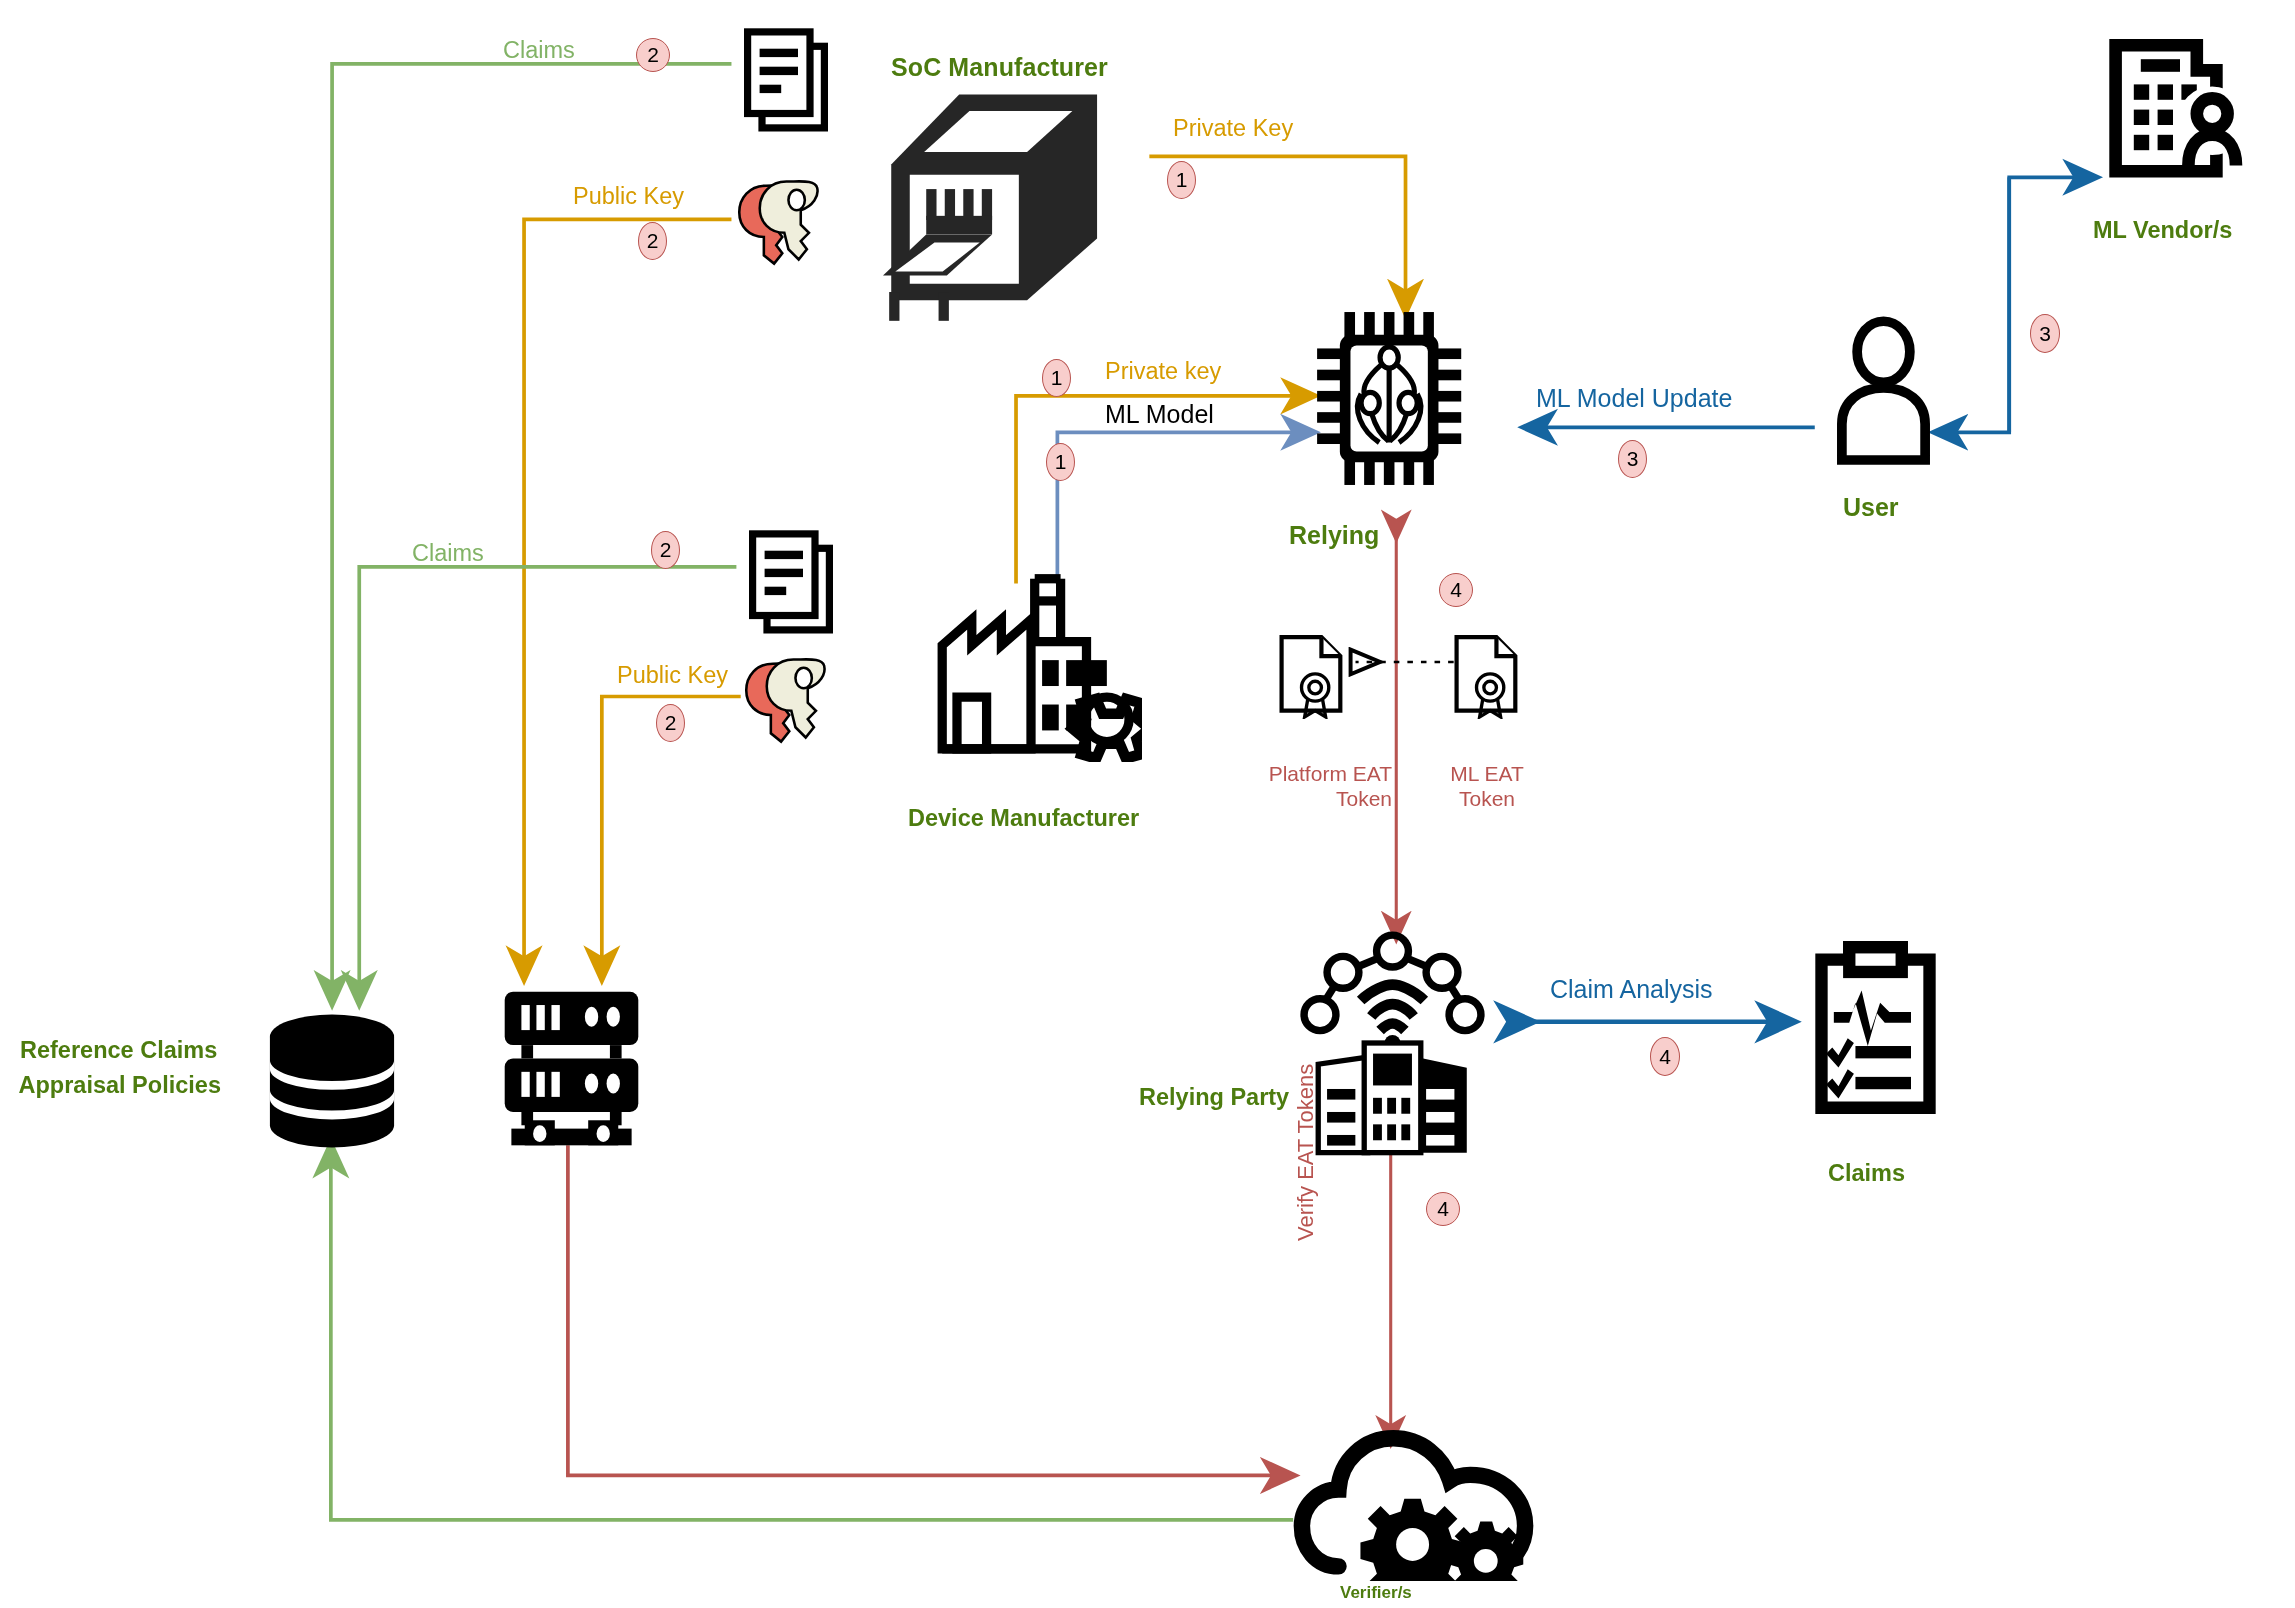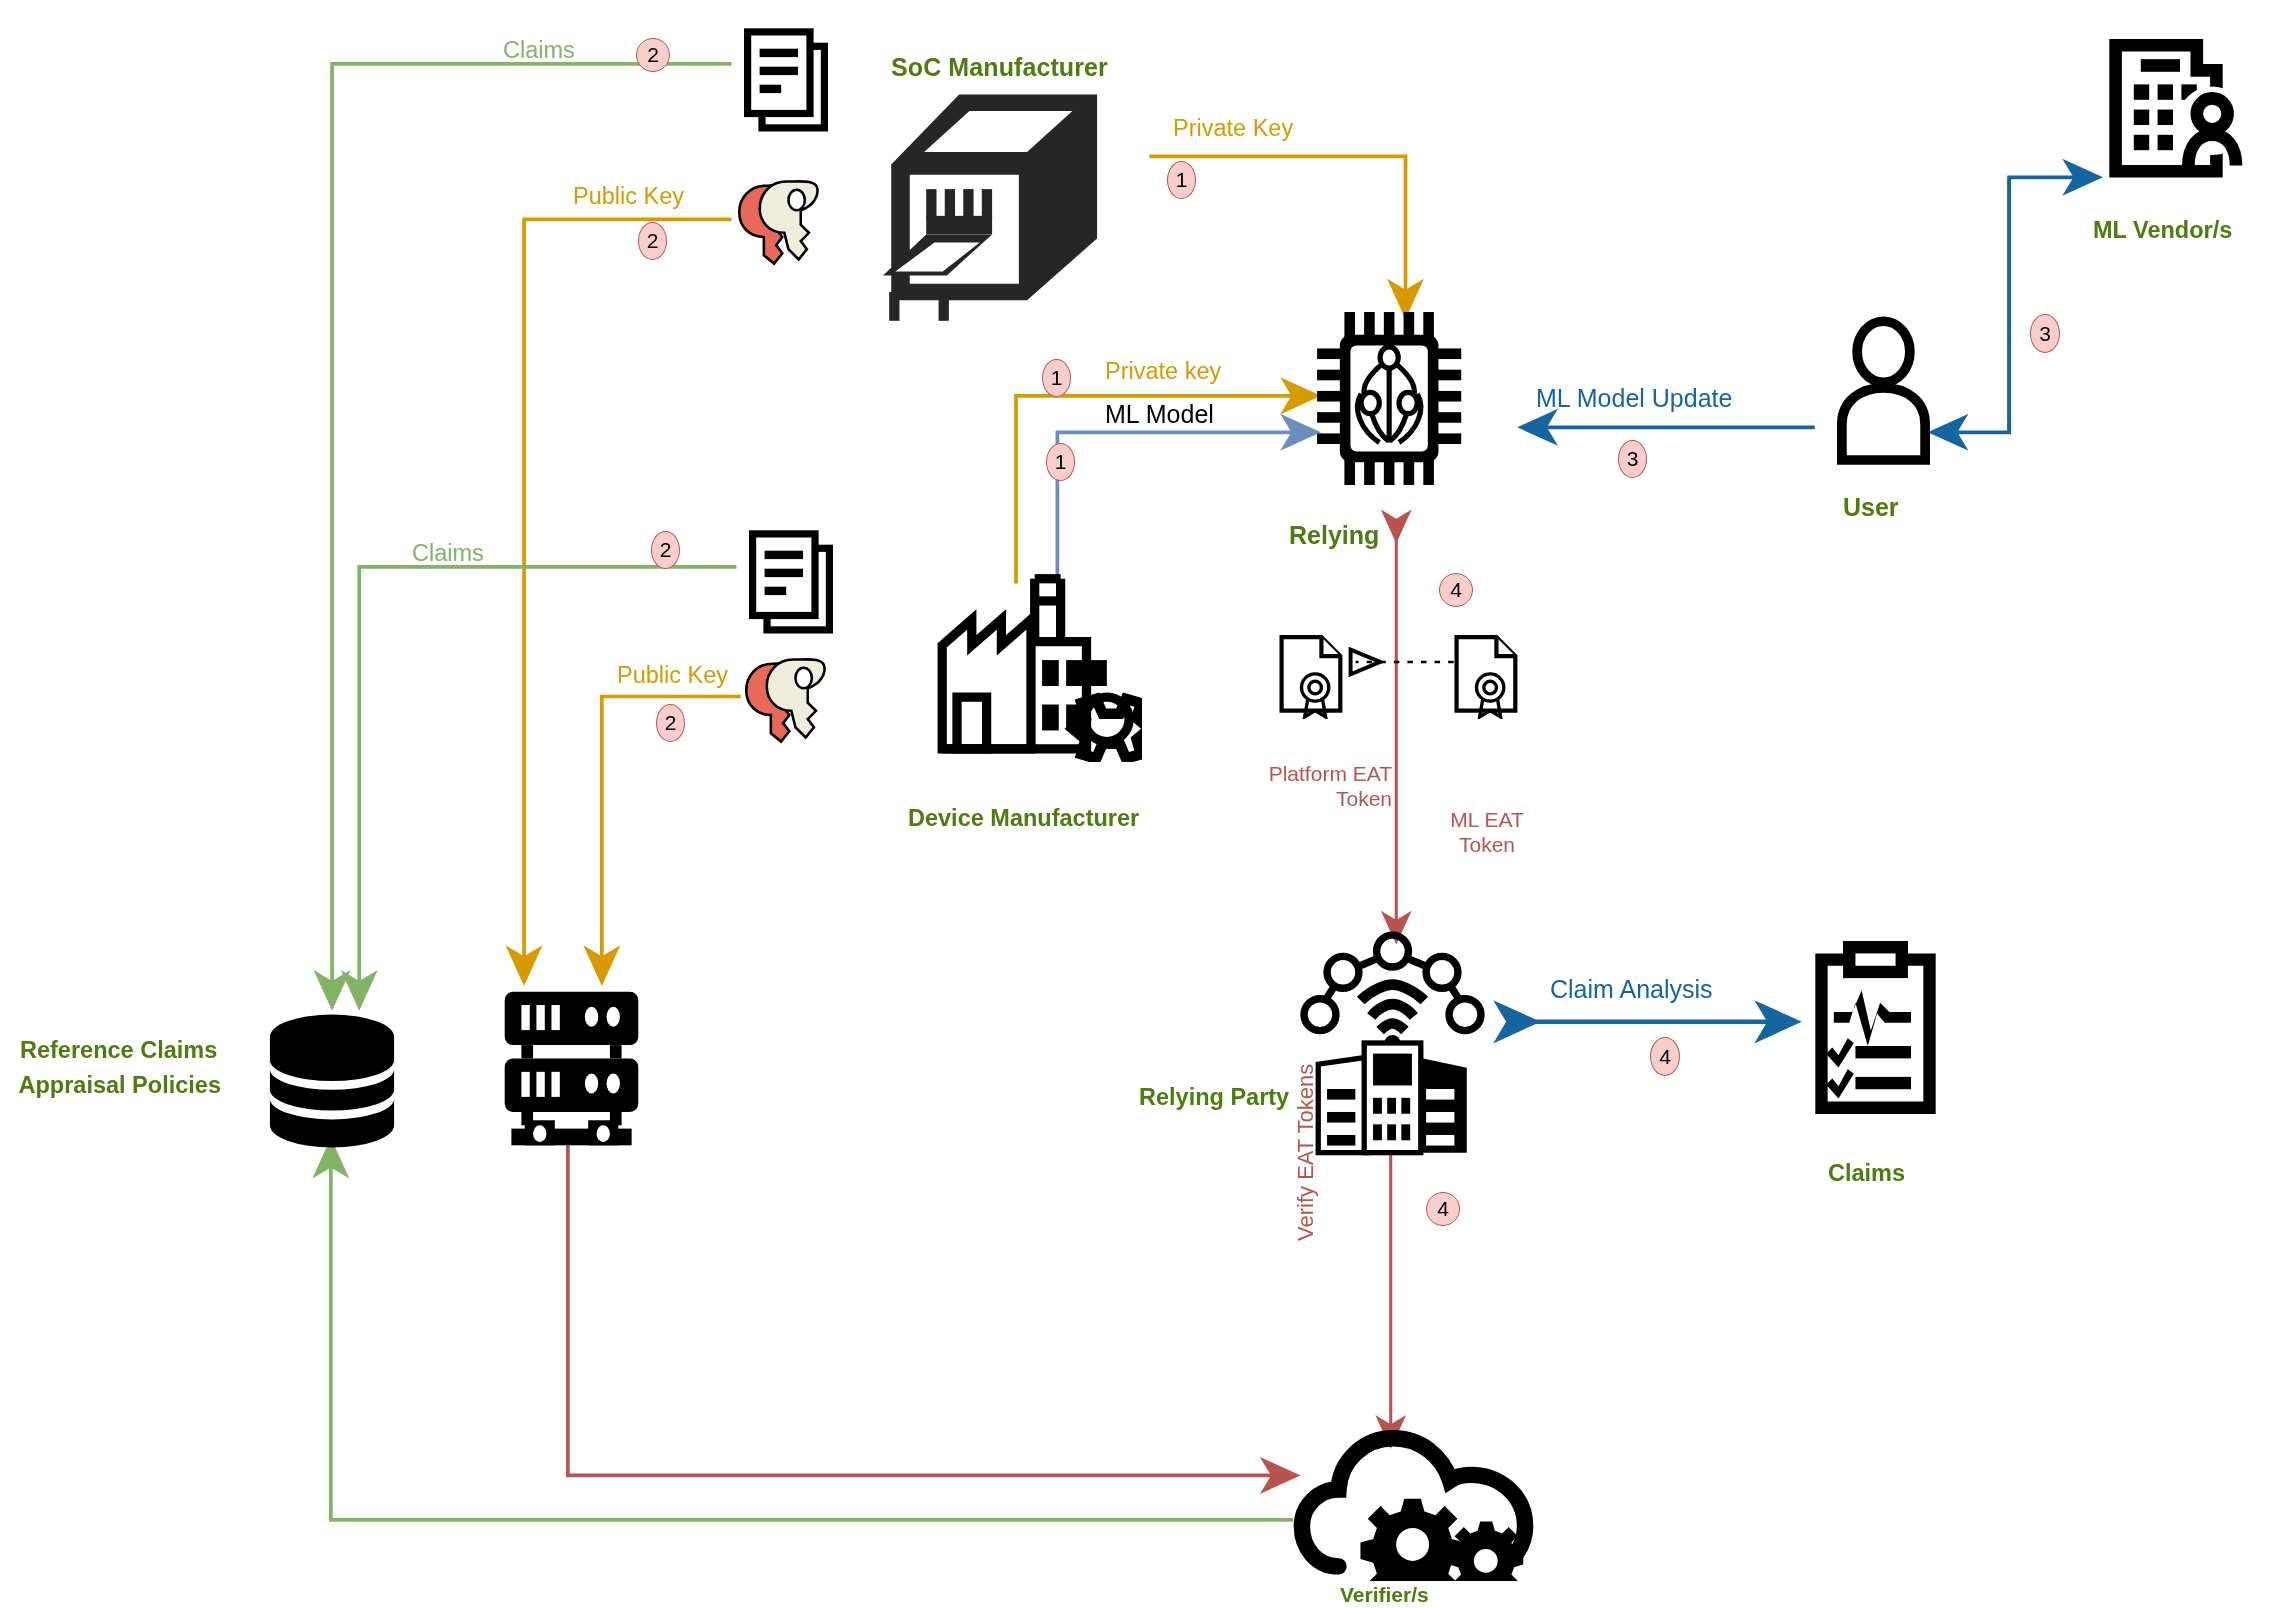--- a/index.html
+++ b/index.html
@@ -351,7 +351,7 @@
     </g>
   </svg>
 </div>
-<div class="tokenlbl" style="left:1410px;top:762px;width:154px;font-size:21px;margin-top:46px;">
+<div class="tokenlbl" style="left:1410px;top:762px;width:154px;font-size:21px;">
   <div>ML EAT</div>
   <div>Token</div>
 </div>

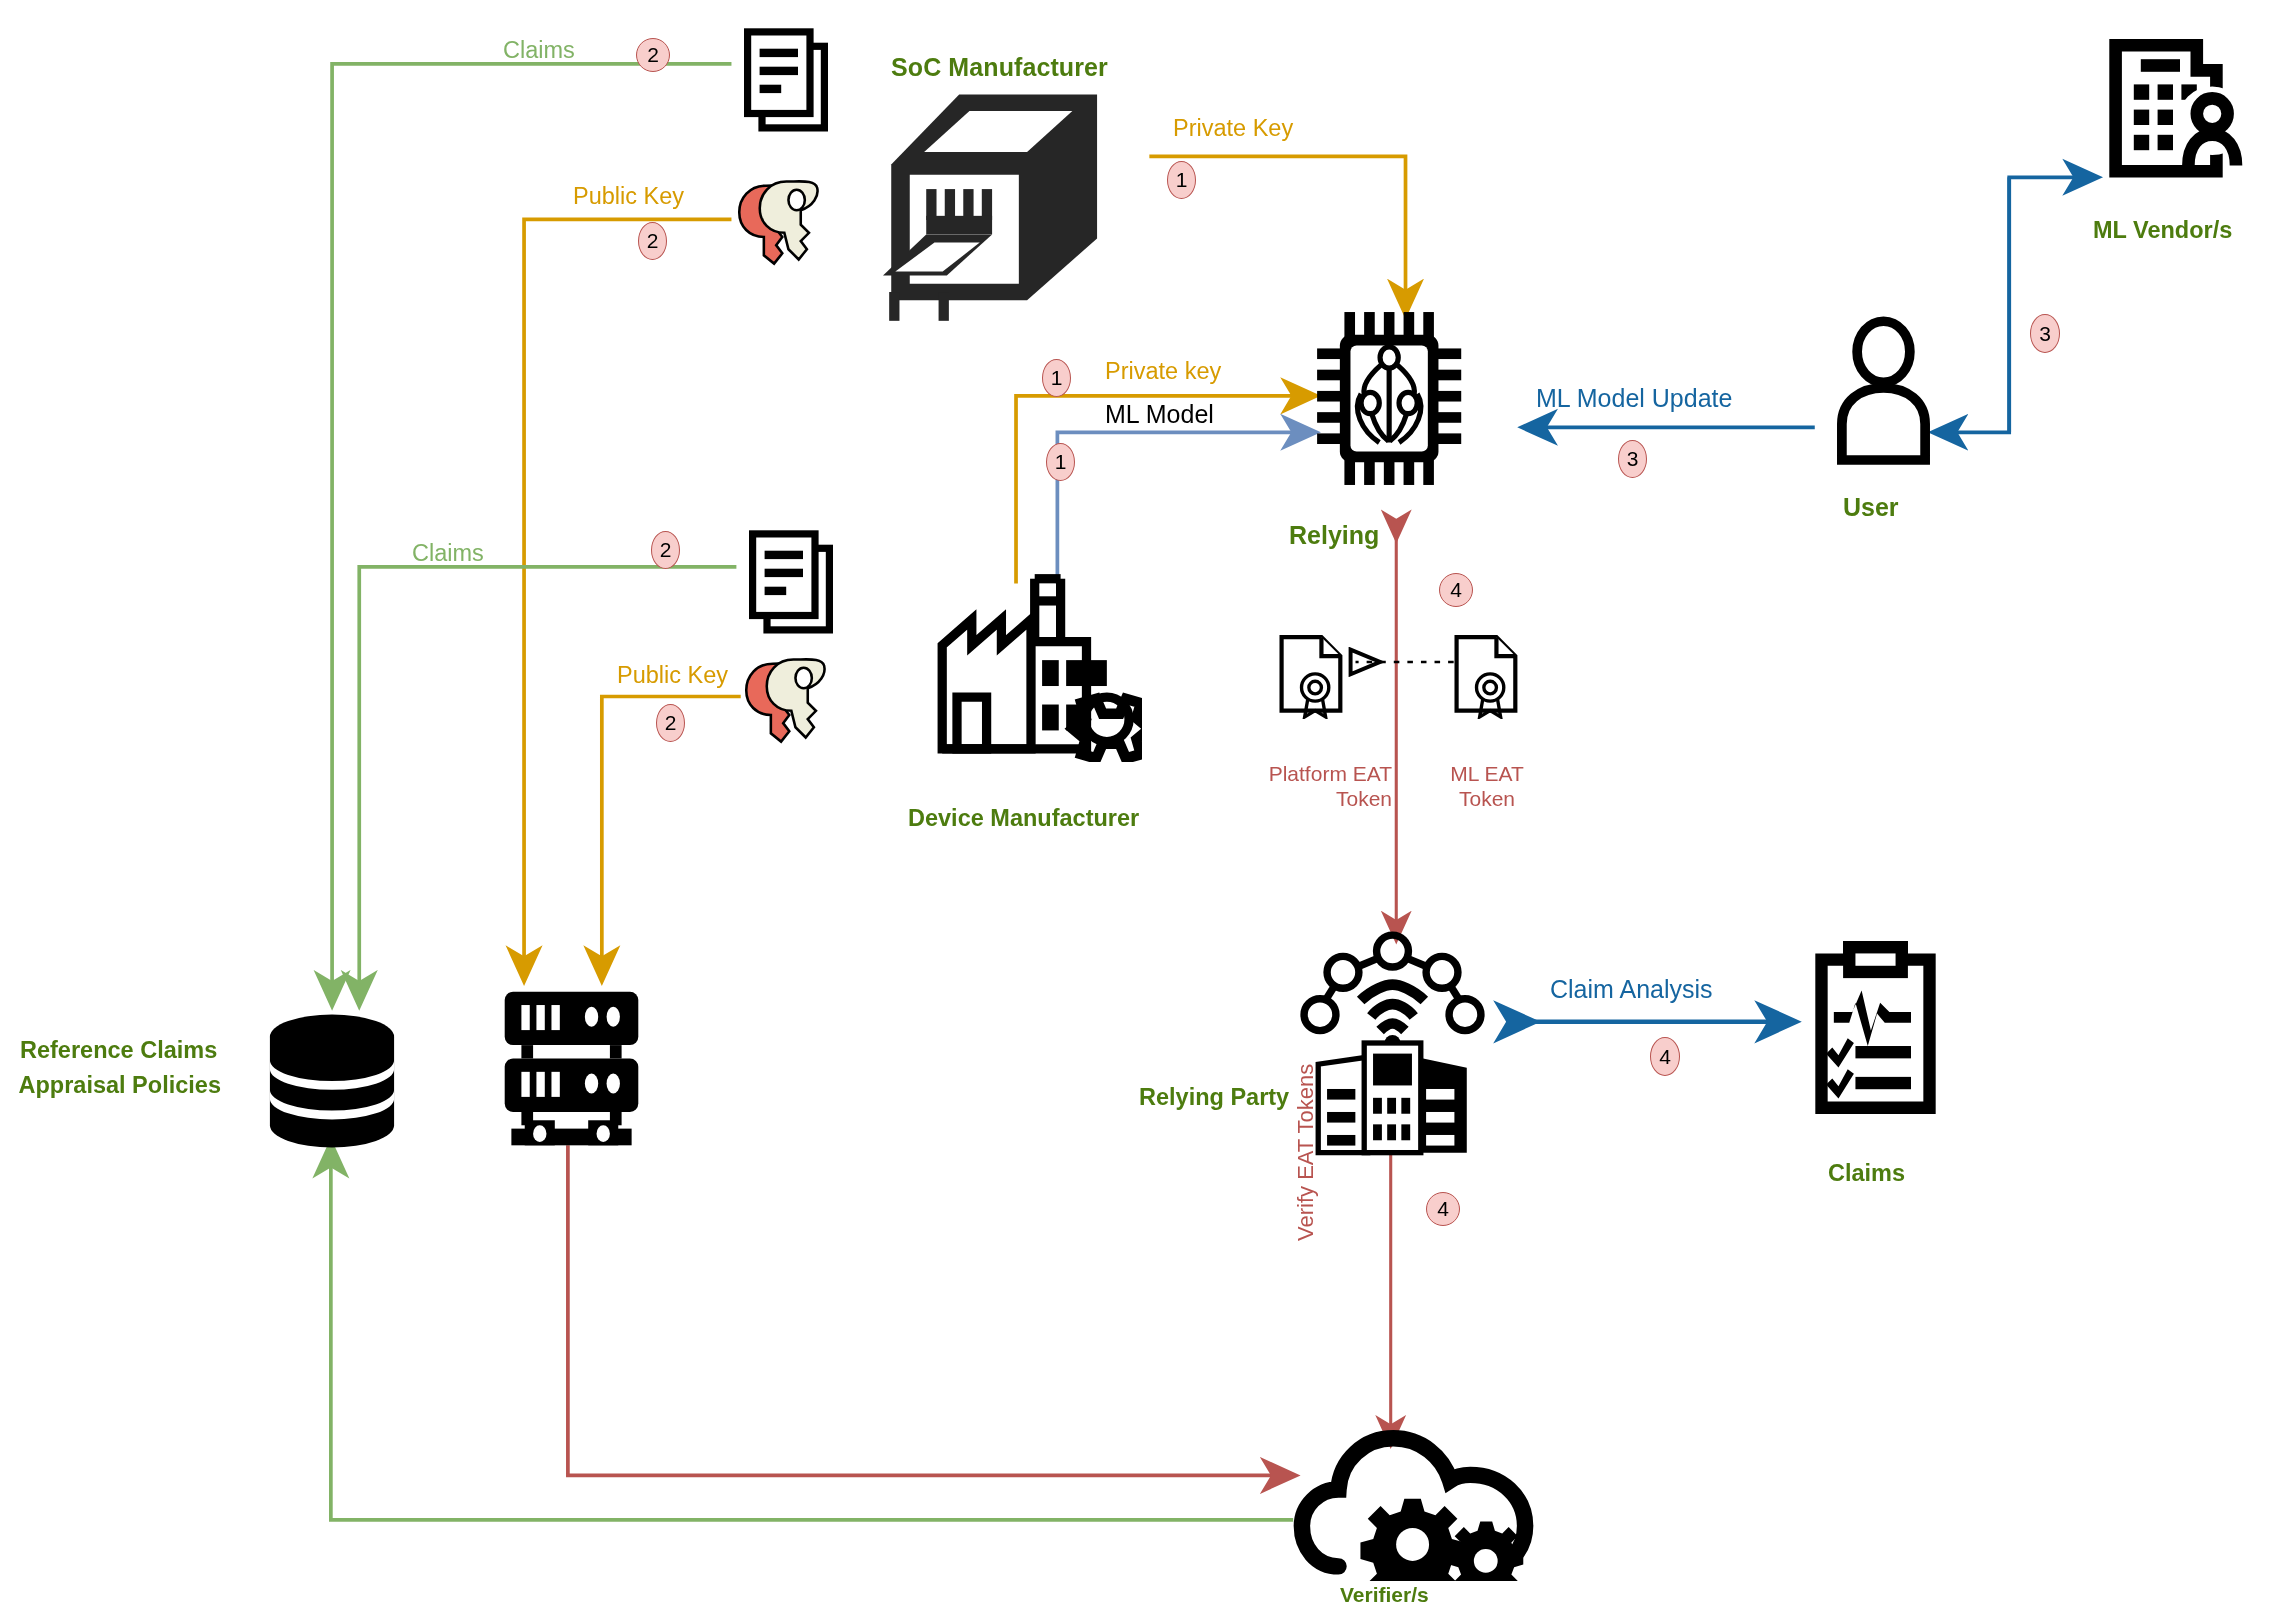--- a/index.html
+++ b/index.html
@@ -427,7 +427,7 @@
     <circle cx="104.5" cy="77" r="6.5" fill="#fff"></circle>
   </svg>
 </div>
-<div class="lbl" style="left:1340px;top:1562px;font-size:21px;text-align:right;">Verifier/s</div>
+<div class="lbl" style="left:1340px;top:1562px;font-size:17px;text-align:right;">Verifier/s</div>
 
 <div class="edge-lbl" style="left:503px;top:37px;font-size:23.5px;color:#82b366;">Claims</div>
 <div class="badge circ" style="left:636px;top:38px;width:32px;height:32px;font-size:21px;">2</div>

